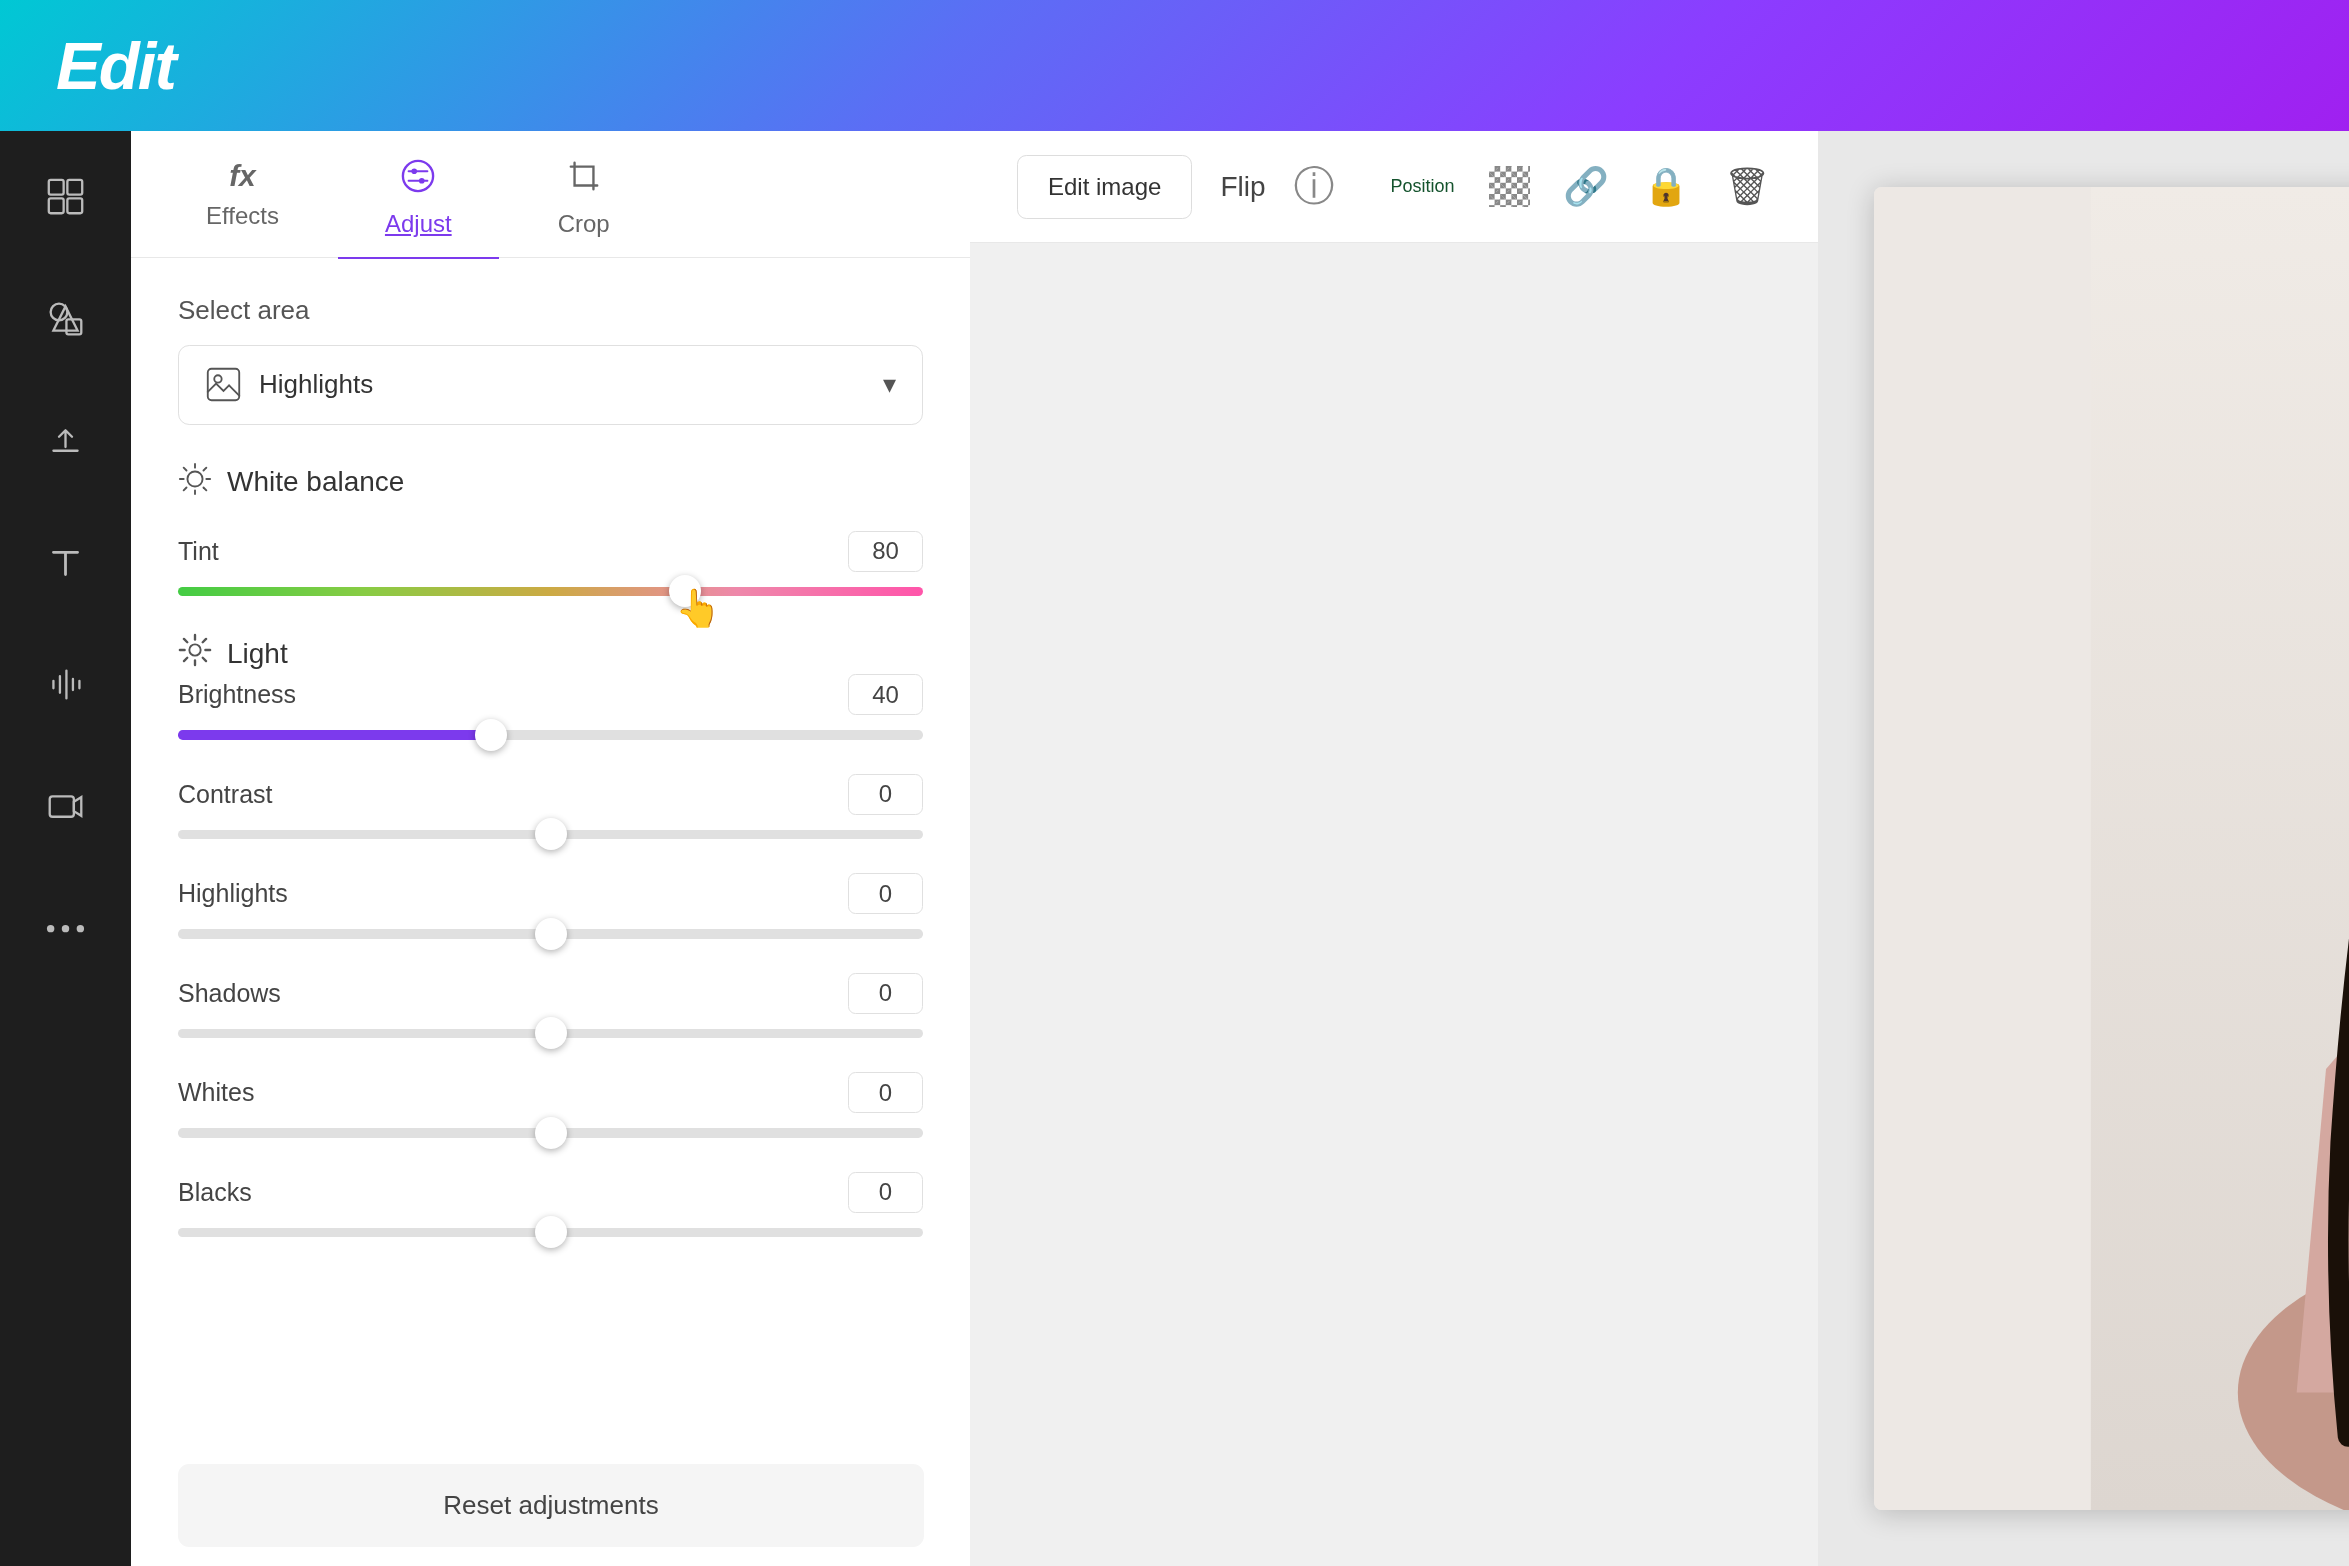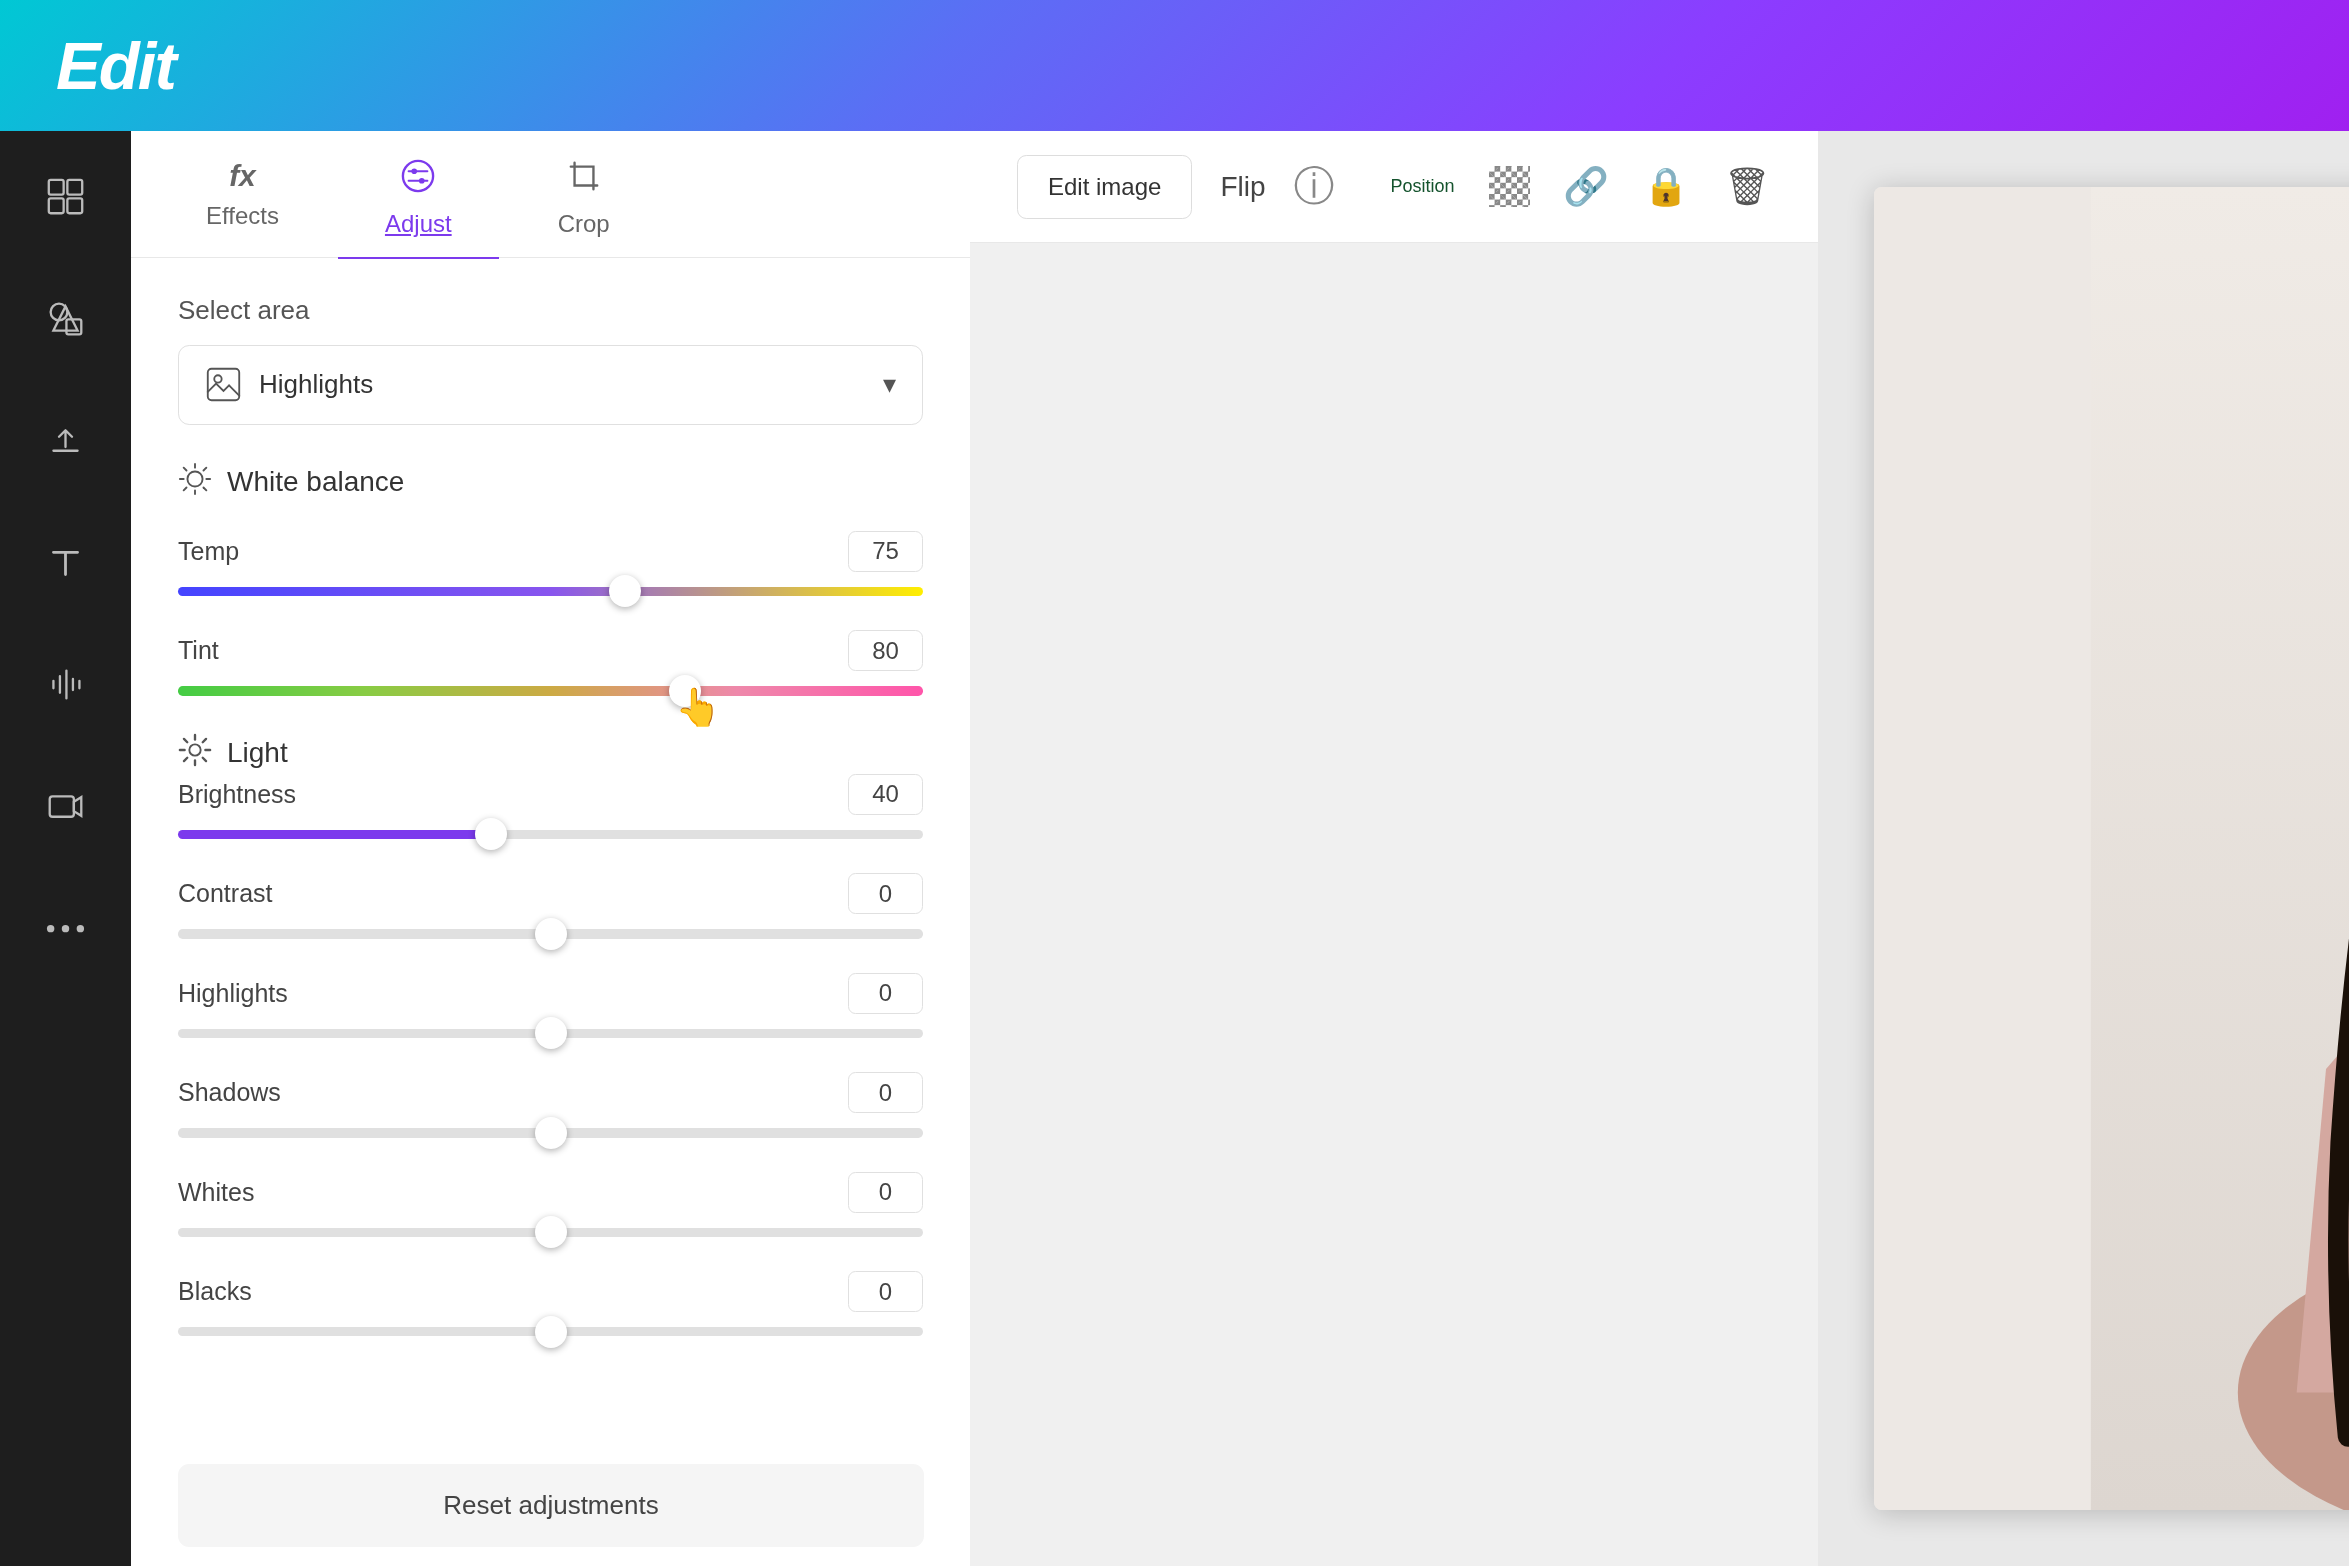--- a/index.html
+++ b/index.html
@@ -395,15 +395,6 @@
           <span class="wb-title">White balance</span>
         </div>
 
-        <div class="slider-row">
-          <div class="slider-header">
-            <span class="slider-label">Temp</span>
-            <span class="slider-value">75</span>
-          </div>
-          <div class="slider-track track-temp" style="height:9.3px;border-radius:4.7px;">
-            <div class="slider-thumb" style="left:calc(60% - 16px);"></div>
-          </div>
-        </div>
 
         <div class="slider-row">
           <div class="slider-header">

